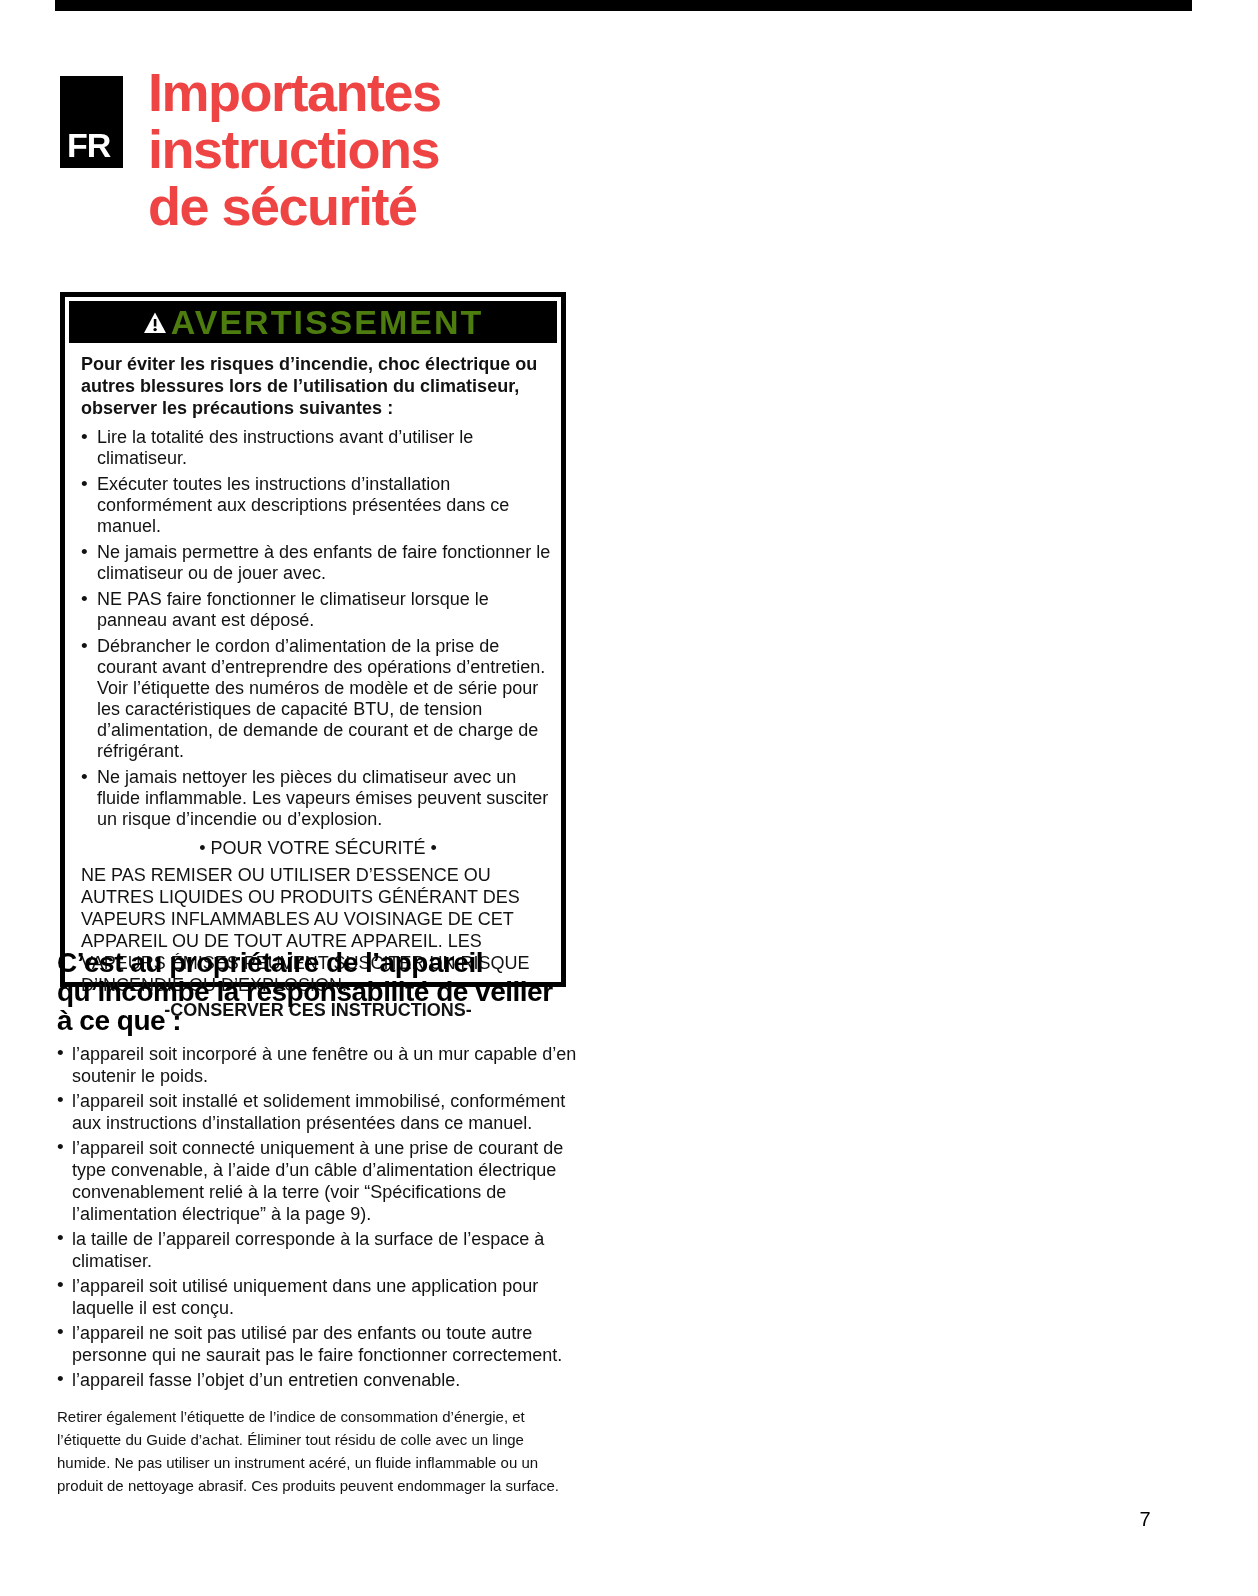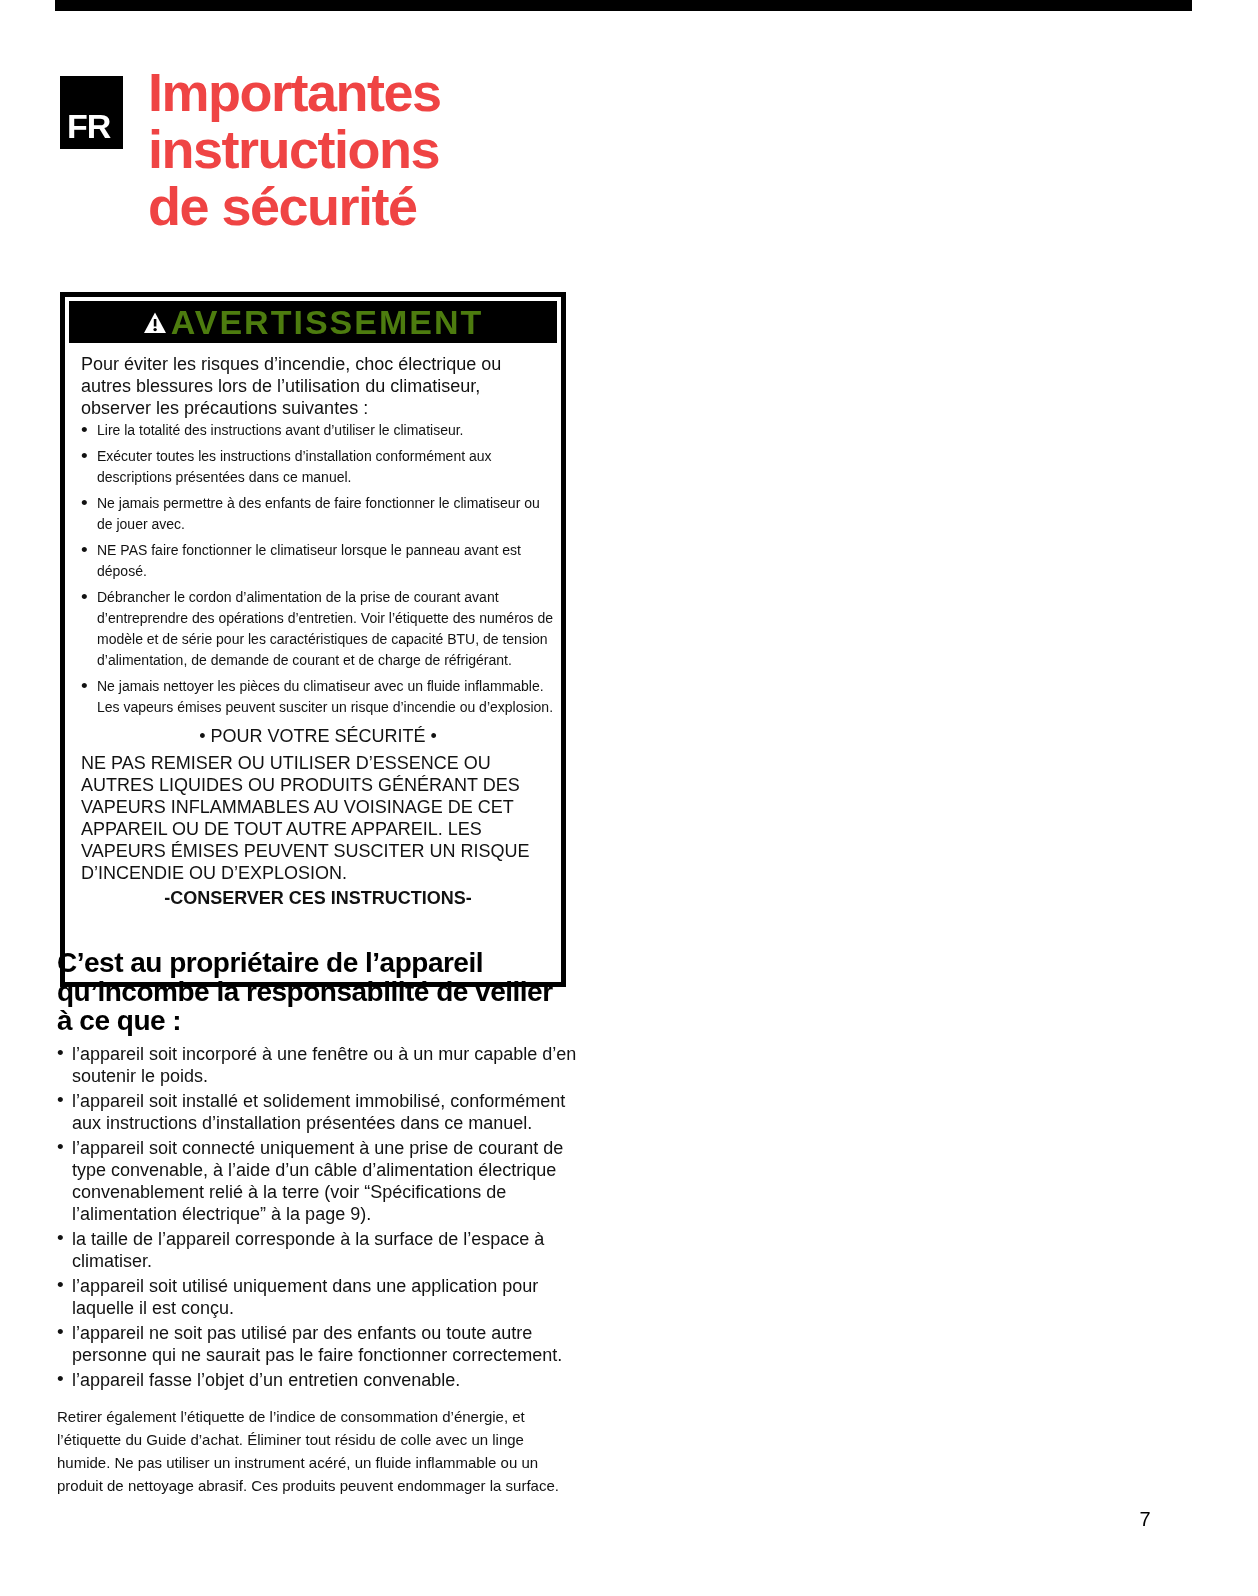--- a/index.html
+++ b/index.html
@@ -19,7 +19,7 @@
   
   .doc-header{position:absolute;left:57px;top:64px;width:700px;}
   .fr-badge{
-    position:absolute;left:3px;top:12px;width:63px;height:73px;
+    position:absolute;left:3px;top:12px;width:63px;height:92px;
     background:#000;color:#fff;
     display:flex;align-items:flex-end;
     font-weight:bold;font-size:34px;letter-spacing:-1px;

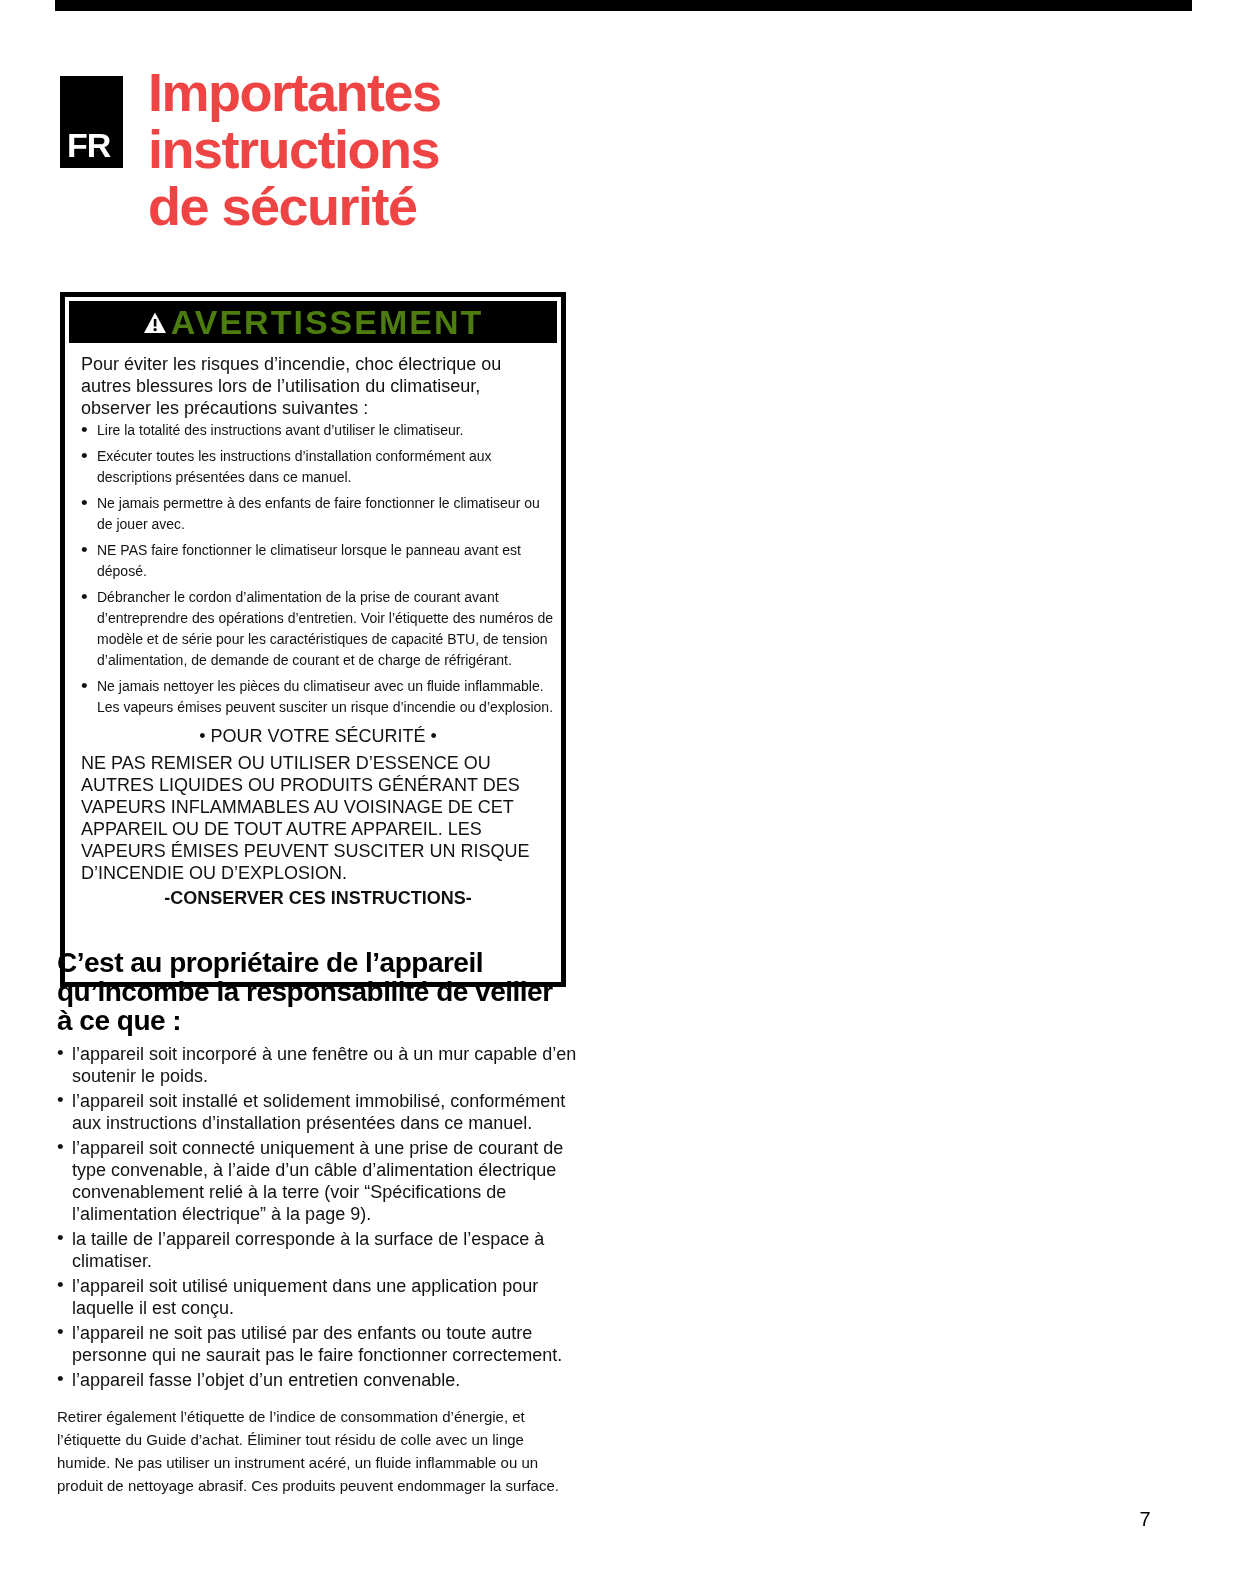--- a/index.html
+++ b/index.html
@@ -46,7 +46,7 @@
   .warn-icon{display:inline-flex;margin-right:4px;position:relative;top:1px;}
   .warning-box .inner{padding:8px 6px 0 16px;}
   .warn-intro{
-    margin:2px 0 1px 0;font-weight:normal;font-size:18px;line-height:22px;
+    margin:2px 0 8px 0;font-weight:bold;font-size:18px;line-height:22px;
   }
   ul.warn-list{list-style:none;margin:0;padding:0;}
   ul.warn-list li{

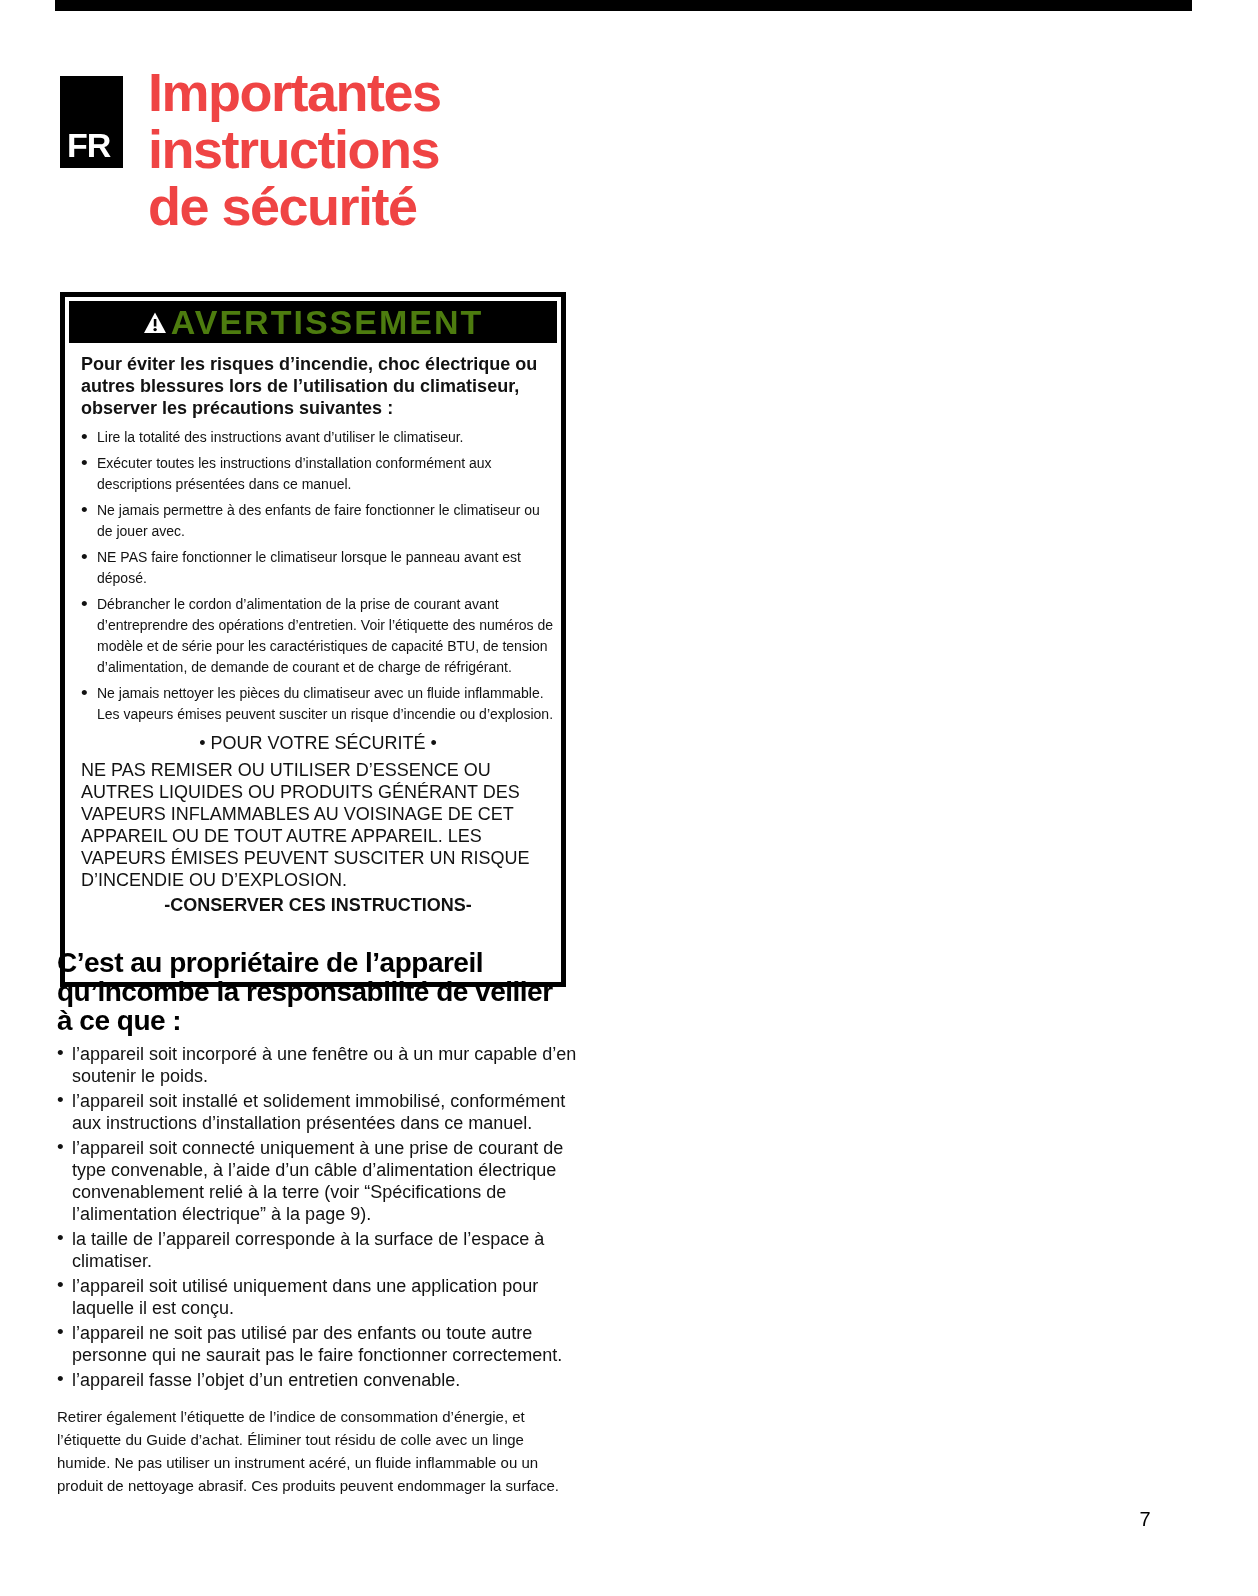--- a/index.html
+++ b/index.html
@@ -51,7 +51,7 @@
   ul.warn-list{list-style:none;margin:0;padding:0;}
   ul.warn-list li{
     position:relative;padding-left:16px;margin:0 0 5px 0;
-    font-size:14px;line-height:21px;
+    font-size:18px;line-height:21px;
   }
   ul.warn-list li::before{
     content:"\2022";position:absolute;left:0;top:-1px;font-size:19px;

